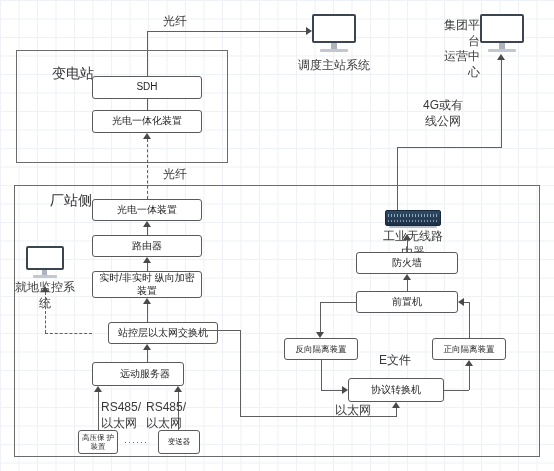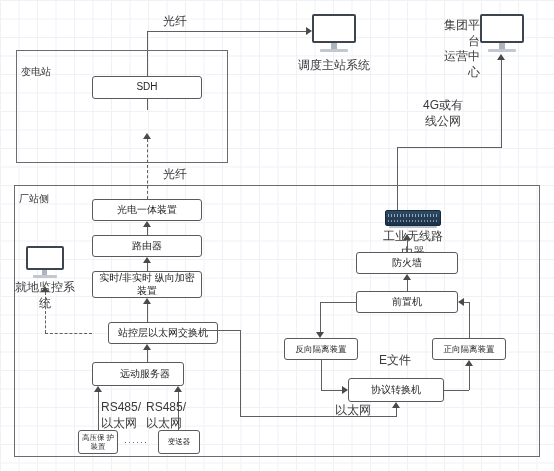--- a/index.html
+++ b/index.html
@@ -27,9 +27,10 @@
   }
   .grp-label {
     position: absolute;
-    font-size: 10px;
+    font-size: 14px;
     color: #333333;
     white-space: nowrap;
+    margin-left: 31px;
   }
   .box {
     position: absolute;

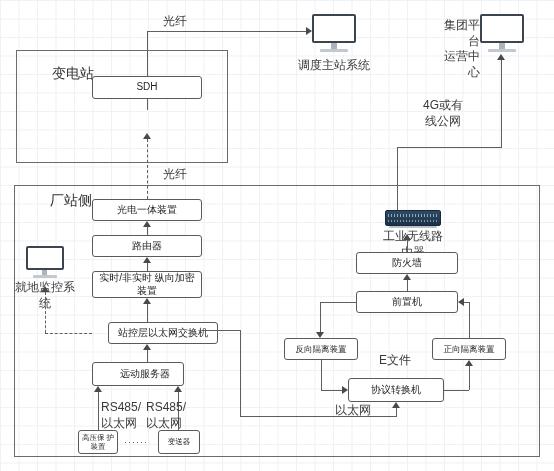--- a/index.html
+++ b/index.html
@@ -164,6 +164,7 @@
   <div class="grp-label" style="left:21px; top:65px;">变电站</div>
 
   <div class="box" style="left:92px; top:76px; width:110px; height:23px;">SDH</div>
+  <div class="box" style="left:92px; top:110px; width:110px; height:23px;">光电一体化装置</div>
 
   <div class="ln v" style="left:147px; top:99px; height:11px;"></div>
 

